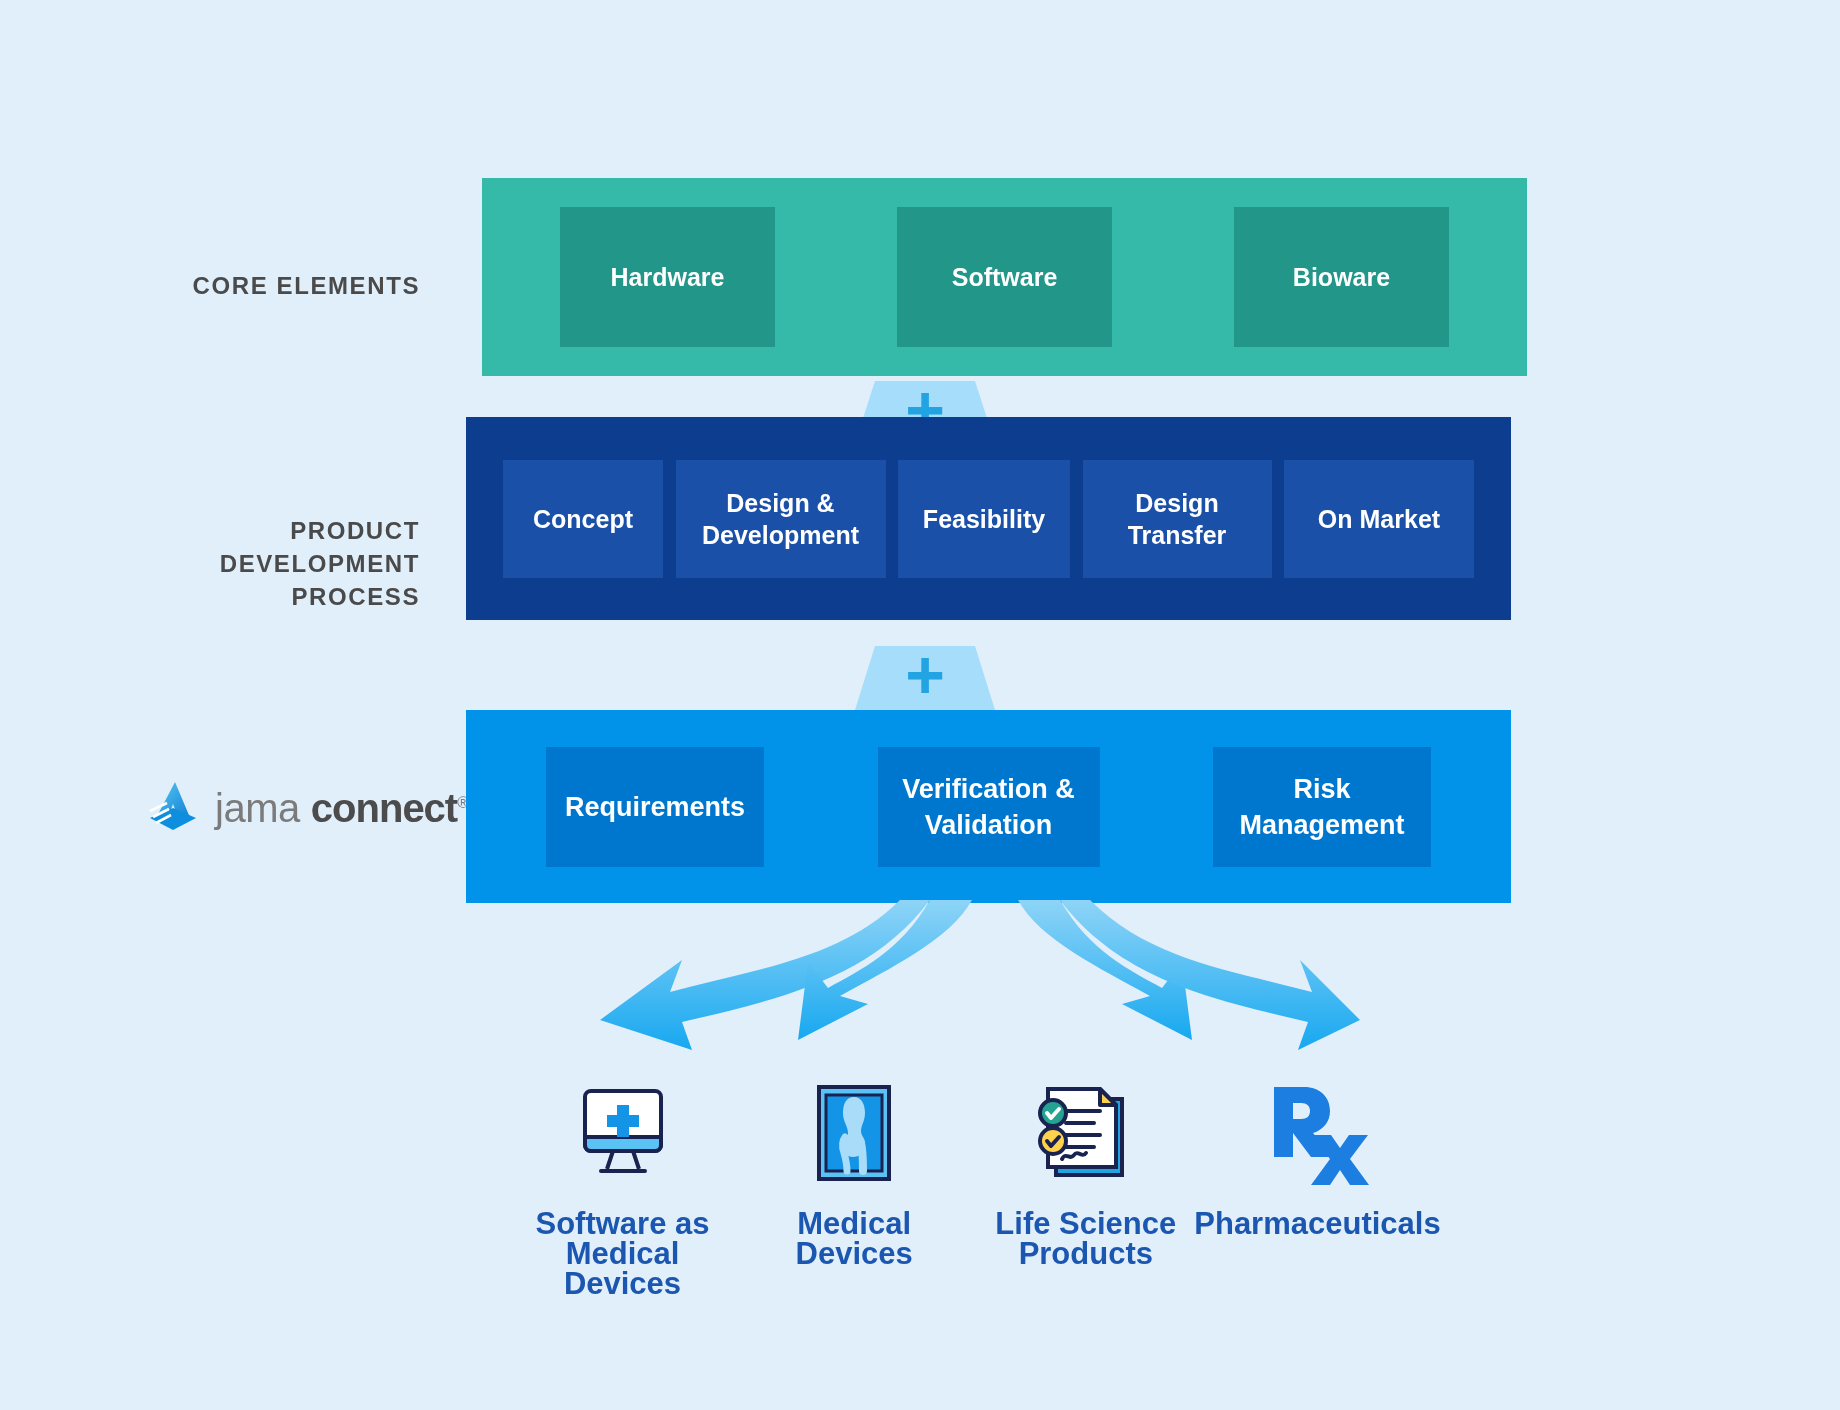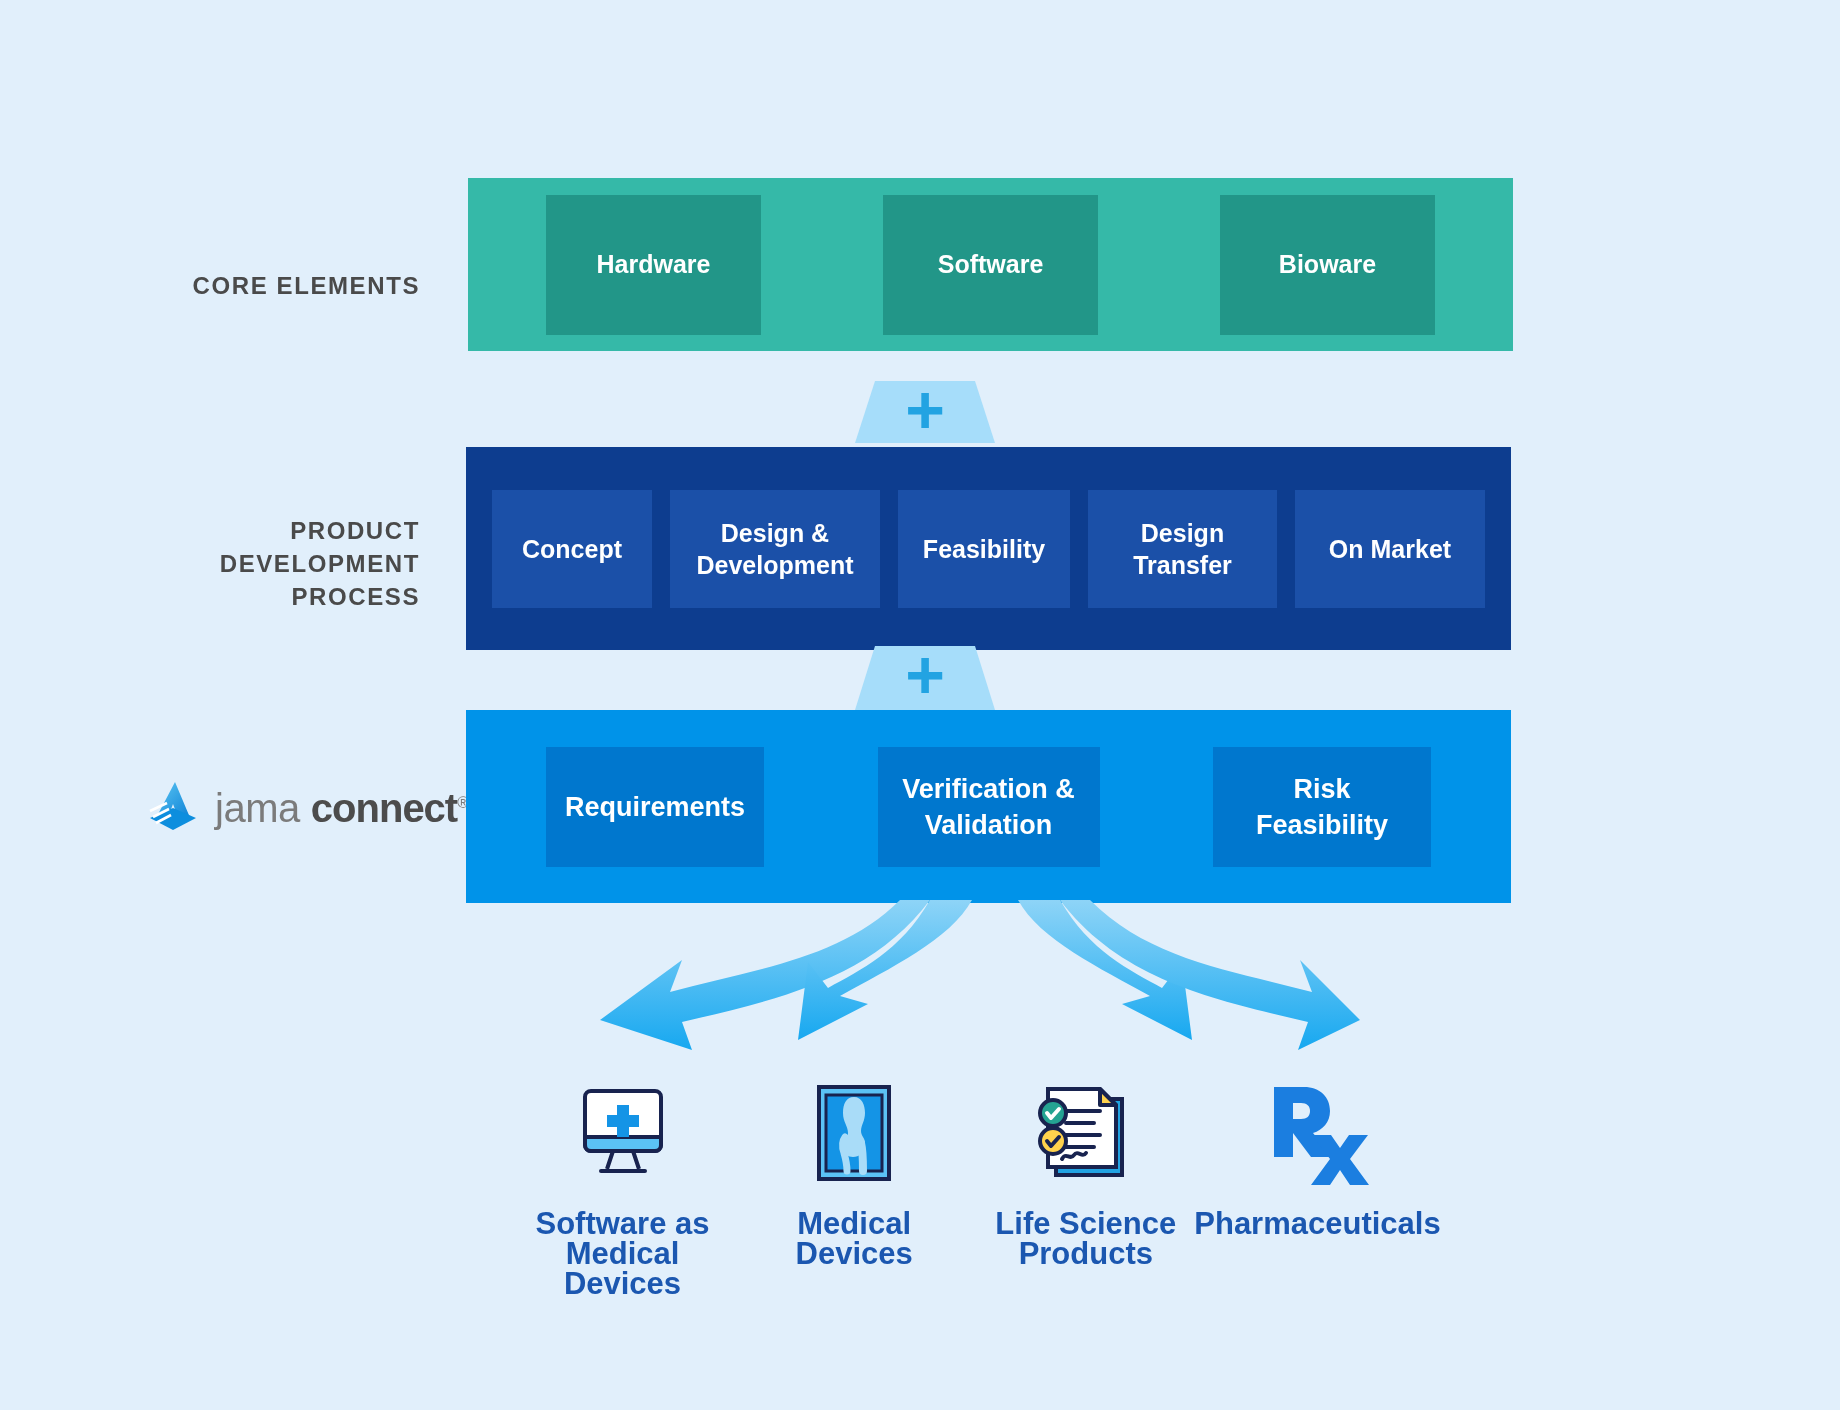--- a/index.html
+++ b/index.html
@@ -35,7 +35,7 @@
     box-sizing:border-box;
   }
   #band-core{
-    left:468px;top:178px;width:1045px;height:173px;
+    left:482px;top:178px;width:1045px;height:198px;
     background:#35b9a8;
     padding:0 78px;
     justify-content:space-between;

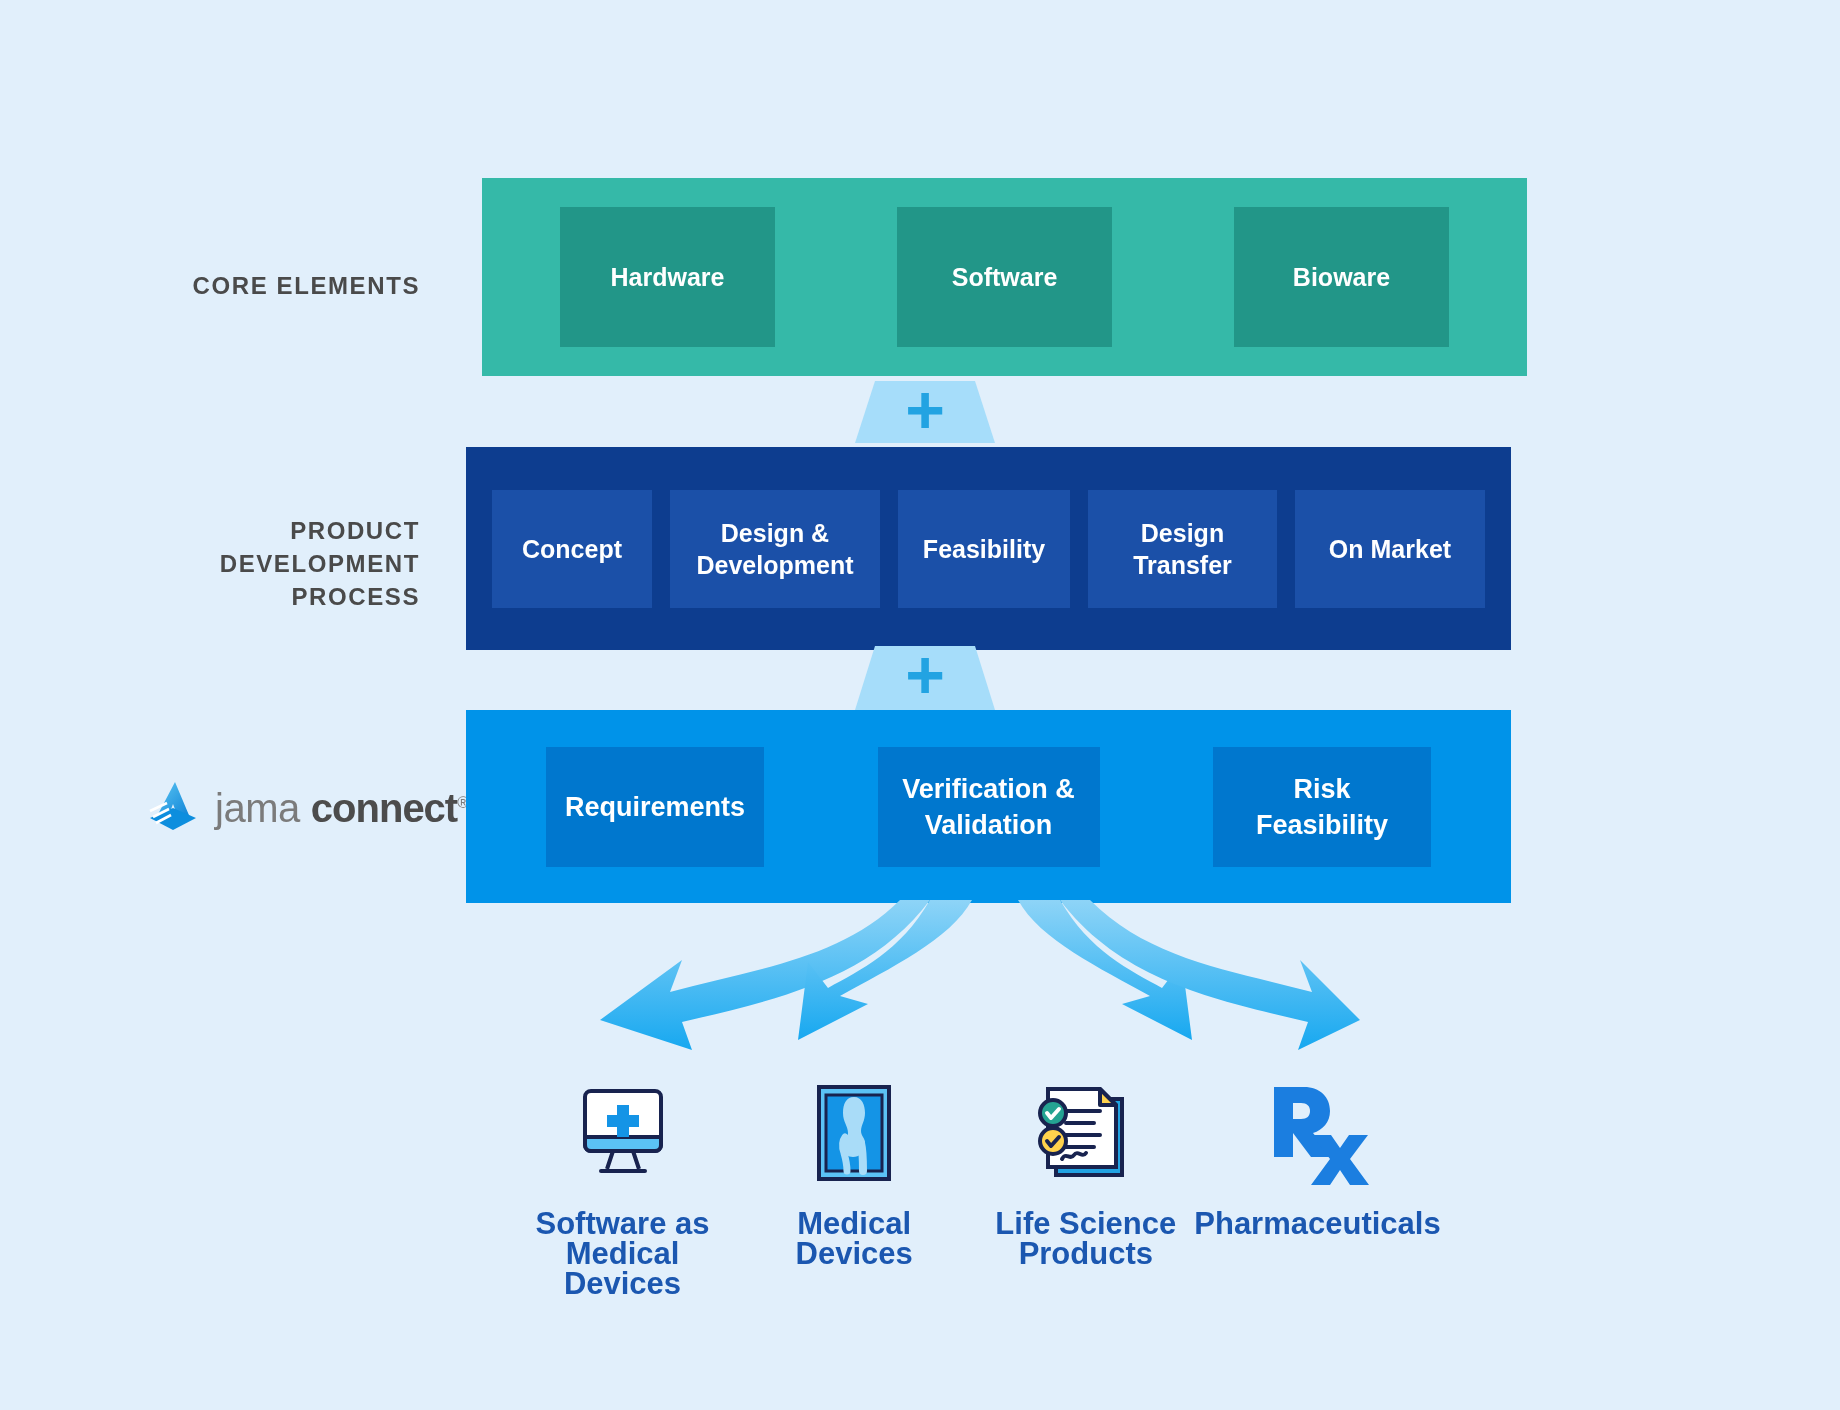--- a/index.html
+++ b/index.html
@@ -41,9 +41,9 @@
     justify-content:space-between;
   }
   #band-pdp{
-    left:466px;top:447px;width:1045px;height:203px;
+    left:466px;top:417px;width:1045px;height:203px;
     background:#0d3d8f;
-    padding:0 26px;
+    padding:0 37px;
     justify-content:space-between;
   }
   #band-jama{

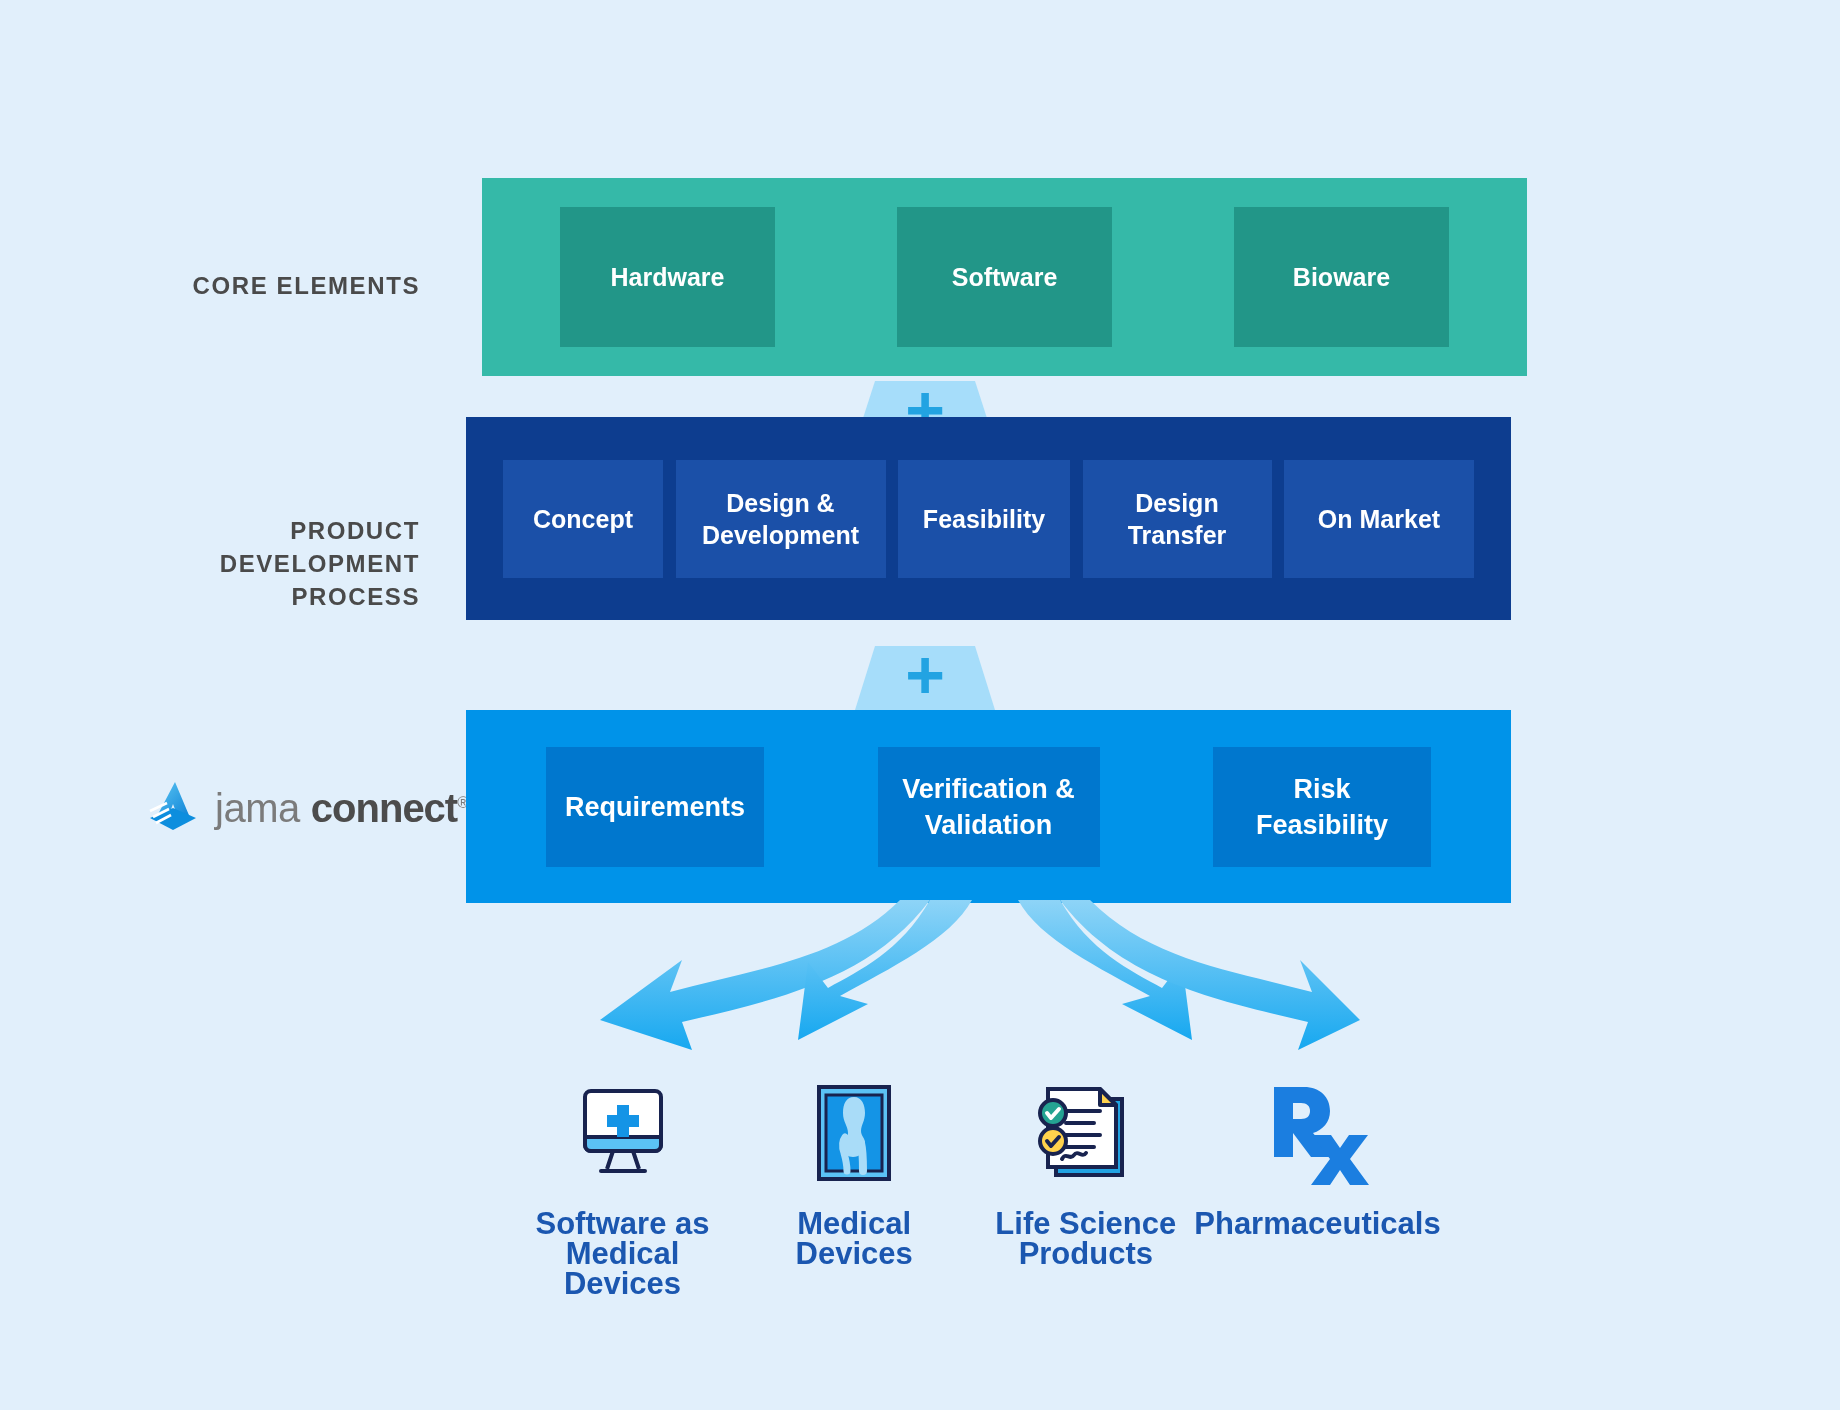--- a/index.html
+++ b/index.html
@@ -220,7 +220,7 @@
       <span>Verification &amp; Validation</span>
     </div>
     <div class="cell j2">
-      <span>Risk Feasibility</span>
+      <span>Risk Management</span>
     </div>
   </div>
 

